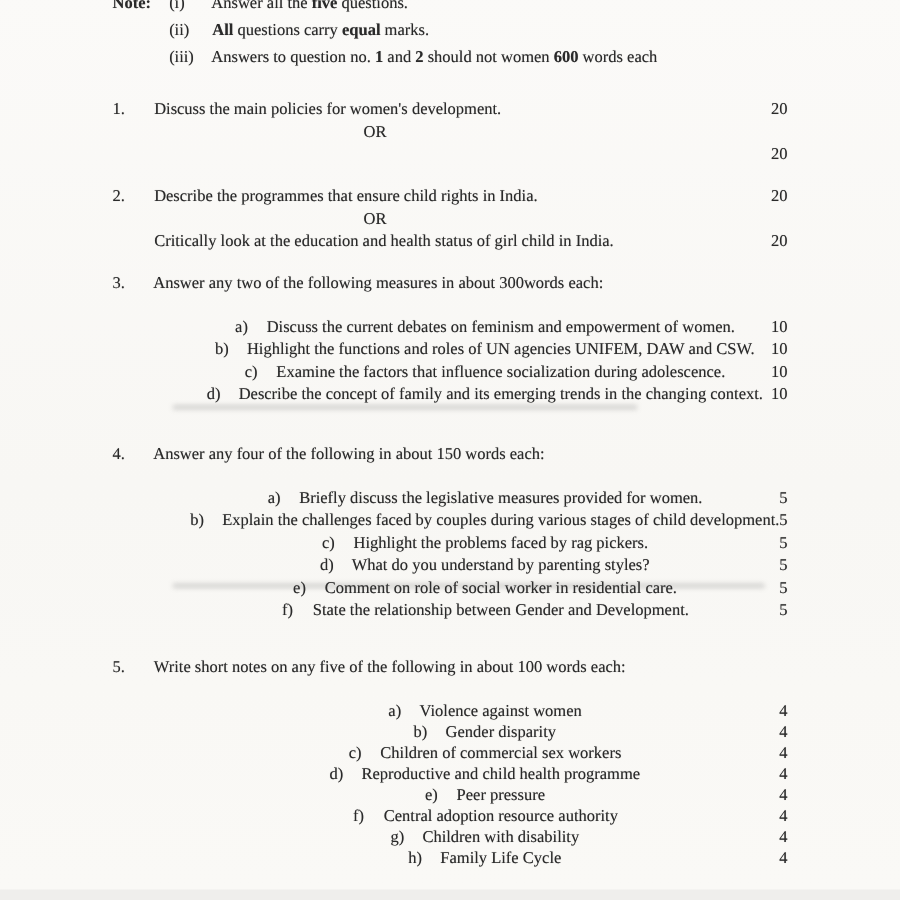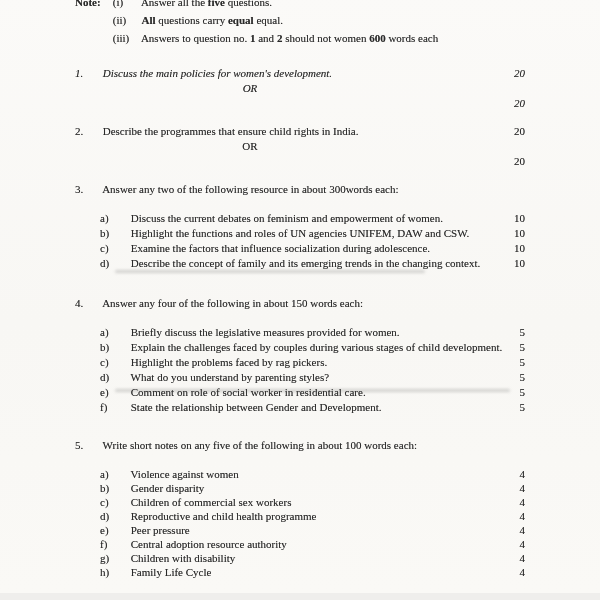--- a/index.html
+++ b/index.html
@@ -57,7 +57,7 @@
   <div class="note-line">
     <span class="note-label"></span>
     <span class="note-marker">(ii)</span>
-    <span class="note-text"><span class="b">All</span><span> questions carry </span><span class="b">equal</span><span> equal.</span></span>
+    <span class="note-text"><span class="b">All</span><span> questions carry </span><span class="b">equal</span><span> marks.</span></span>
   </div>
 
   <div class="note-line">

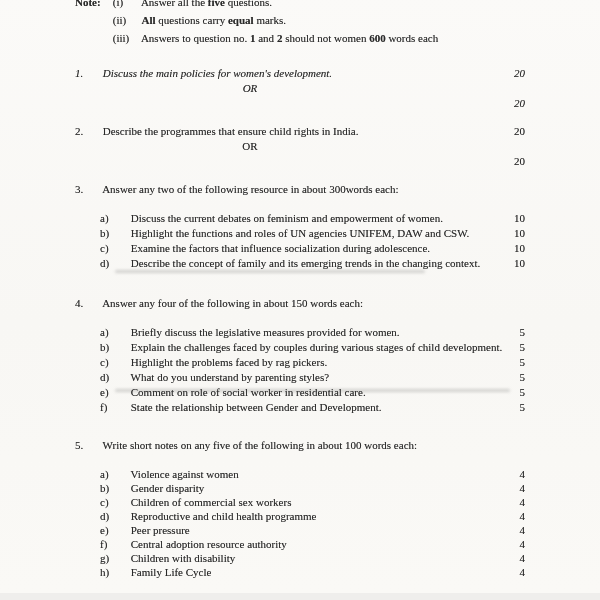--- a/index.html
+++ b/index.html
@@ -32,7 +32,7 @@
   .subs{margin-top:14px;}
   .sub-row{position:relative;line-height:15px;padding-left:25px;white-space:nowrap;}
   .sub-letter{display:inline-block;width:28px;}
-  .q1{margin-top:19px;font-style:italic;}
+  .q1{margin-top:19px;}
   .q2{margin-top:13px;}
   .q3{margin-top:13px;}
   .q4{margin-top:25px;}

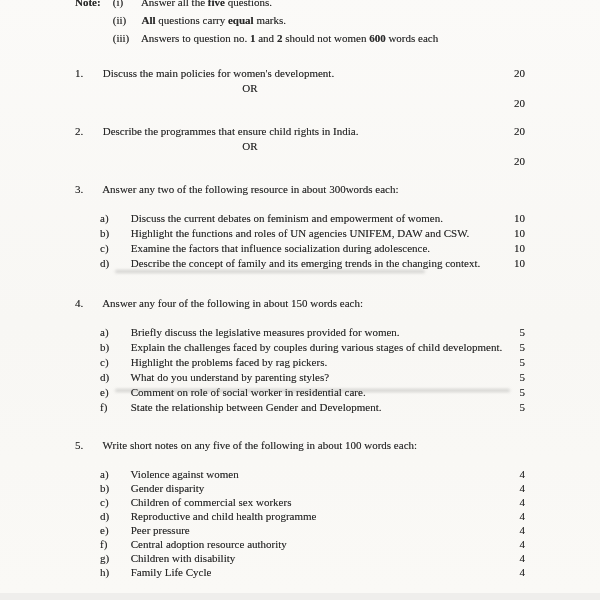--- a/index.html
+++ b/index.html
@@ -97,6 +97,7 @@
 
   <div class="q-row alt-row">
     <span class="q-num"></span>
+    <span class="q-text">Critically look at the education and health status of girl child in India.</span>
     <span class="q-marks">20</span>
   </div>
 </div>

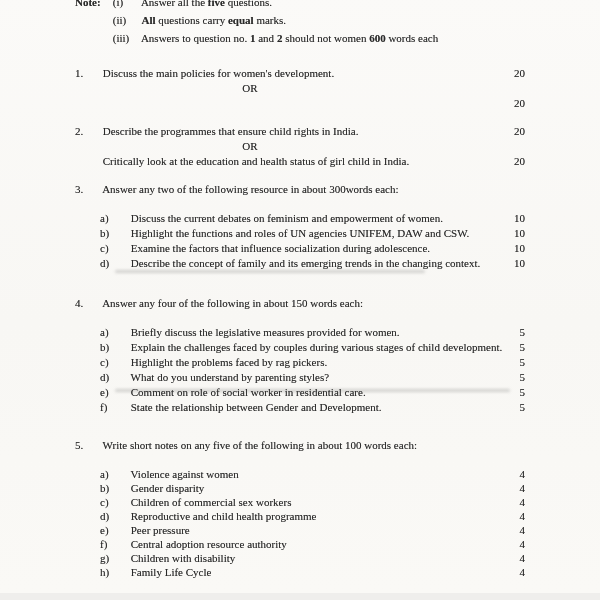--- a/index.html
+++ b/index.html
@@ -105,7 +105,7 @@
   <div class="q-block q3">
     <div class="q-row">
       <span class="q-num">3.</span>
-      <span class="q-text">Answer any two of the following resource in about 300words each:</span>
+      <span class="q-text">Answer any two of the following measures in about 300words each:</span>
       <span class="q-marks"></span>
     </div>
   <div class="subs">

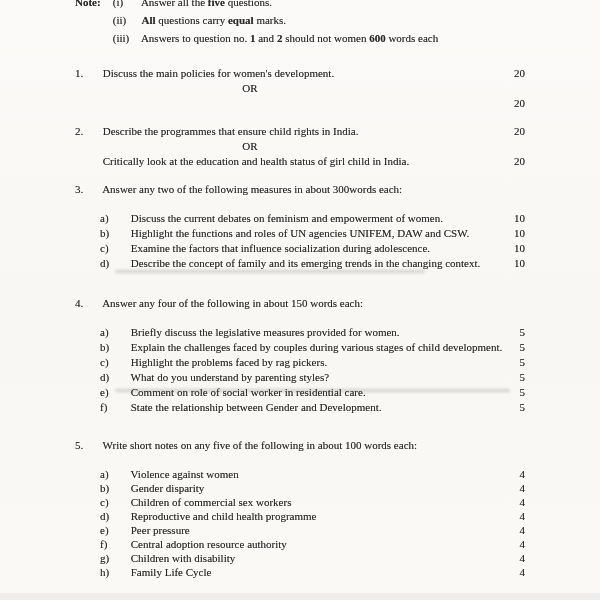--- a/index.html
+++ b/index.html
@@ -30,7 +30,7 @@
   .q-marks,.sub-marks{position:absolute;right:12px;top:0;}
   .or-row{margin-left:25px;width:300px;text-align:center;line-height:15px;}
   .subs{margin-top:14px;}
-  .sub-row{position:relative;line-height:15px;padding-left:25px;white-space:nowrap;}
+  .sub-row{position:relative;line-height:15px;padding-left:25px;white-space:nowrap;text-align:center;}
   .sub-letter{display:inline-block;width:28px;}
   .q1{margin-top:19px;}
   .q2{margin-top:13px;}

